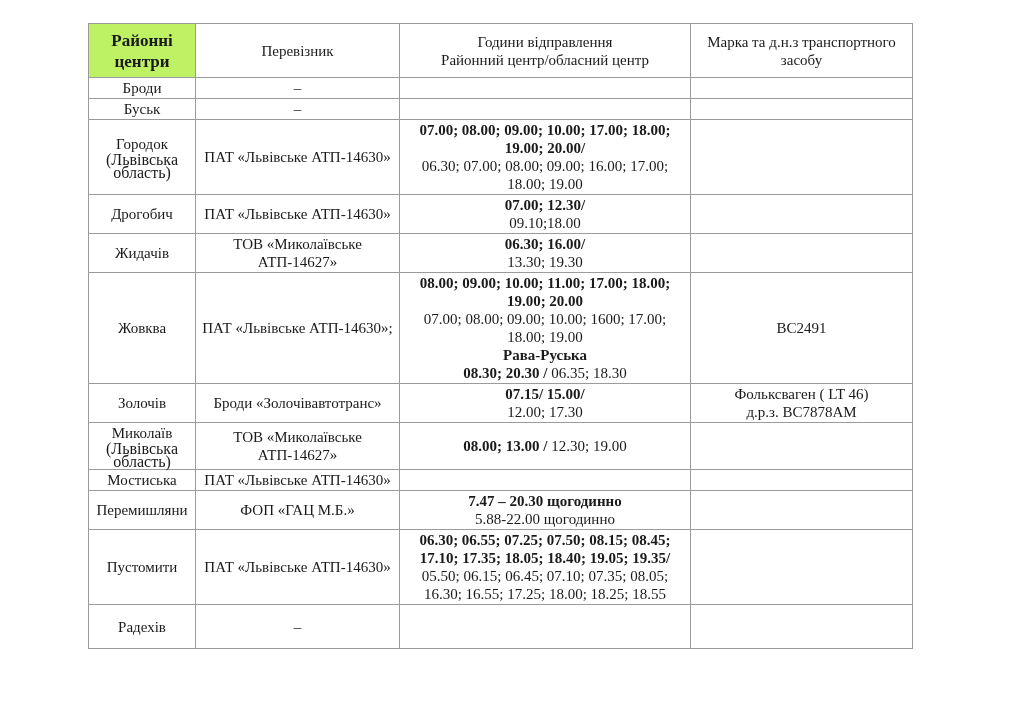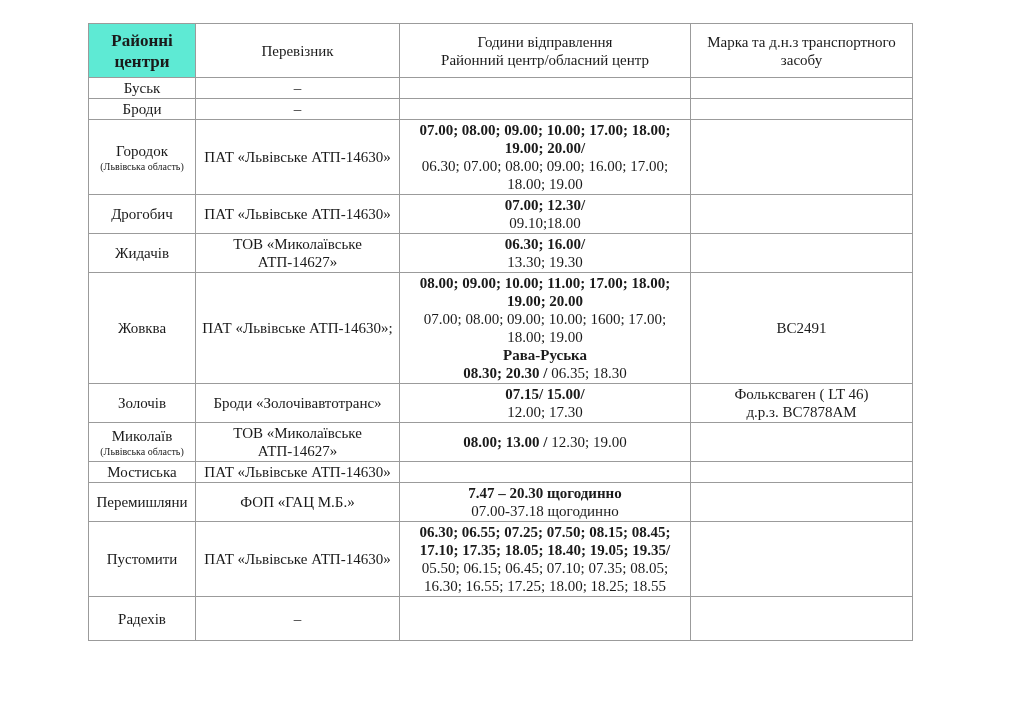--- a/index.html
+++ b/index.html
@@ -57,7 +57,7 @@
     </colgroup>
     <thead>
       <tr>
-        <th class="district-header" style="background: #5eead4;">Районні центри</th>
+        <th class="district-header" style="background: #bef264;">Районні центри</th>
         <th>Перевізник</th>
         <th>
           <div>Години відправлення</div>

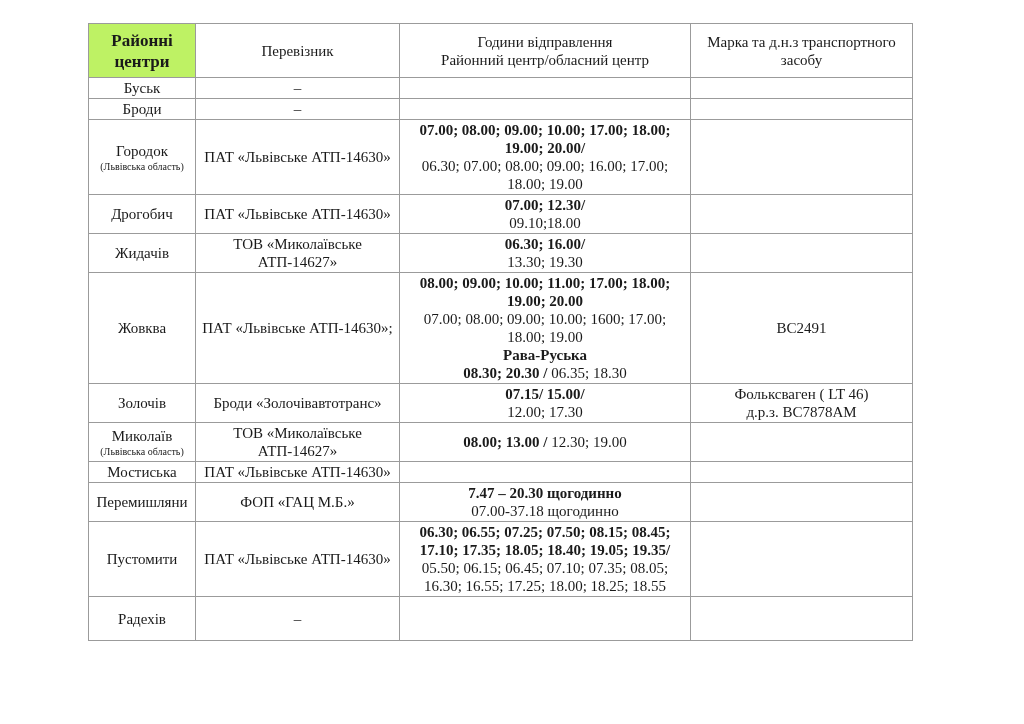--- a/index.html
+++ b/index.html
@@ -69,15 +69,15 @@
     <tbody id="tbody">
         <tr>
           <td>
+            <div class="district-name">Броди</div>
+          </td>
+          <td>–</td>
+          <td></td>
+          <td></td>
+        </tr>
+        <tr>
+          <td>
             <div class="district-name">Буськ</div>
-          </td>
-          <td>–</td>
-          <td></td>
-          <td></td>
-        </tr>
-        <tr>
-          <td>
-            <div class="district-name">Броди</div>
           </td>
           <td>–</td>
           <td></td>

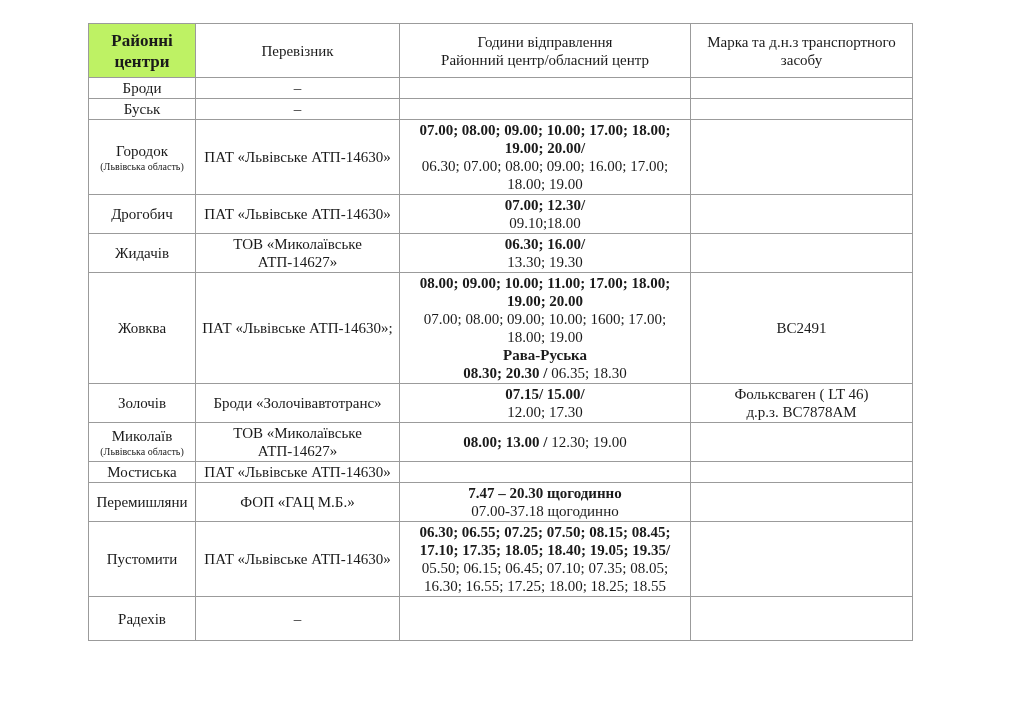--- a/index.html
+++ b/index.html
@@ -39,7 +39,7 @@
     line-height: 21px;
   }
   .district-name { font-size: 15px; line-height: 18px; }
-  .district-sub  { font-size: 10px; line-height: 13px; }
+  .district-sub  { font-size: 16px; line-height: 13px; }
   .times-line, .vehicle-line { min-height: 0; }
   .b { font-weight: 700; }
   tbody tr:last-child { height: 44px; }

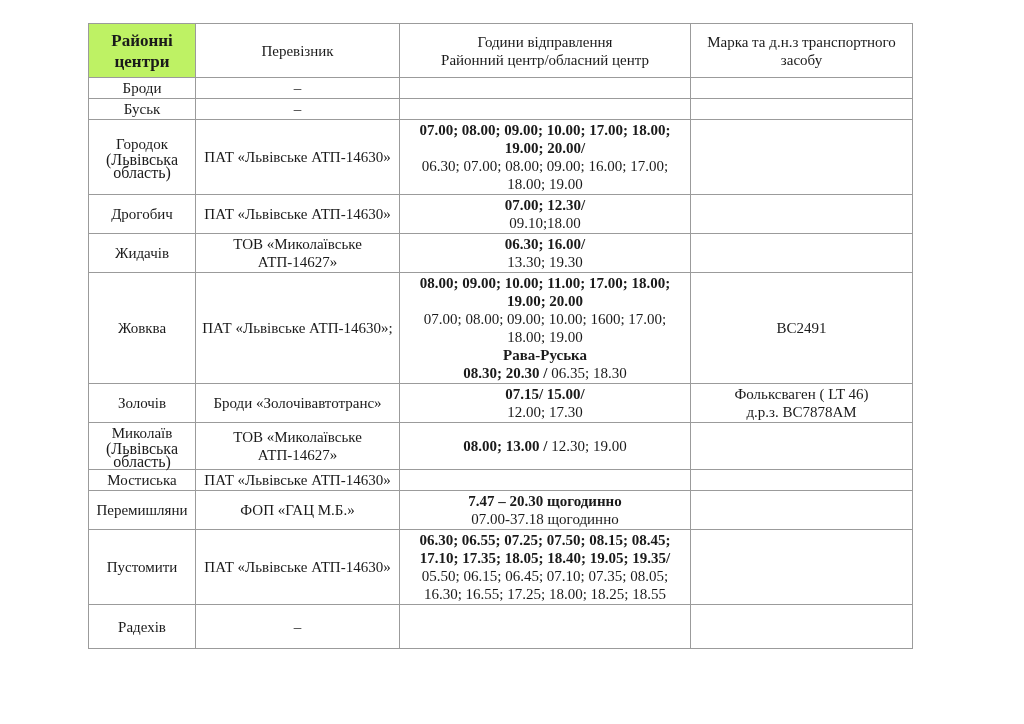--- a/index.html
+++ b/index.html
@@ -172,7 +172,7 @@
           <td>ФОП «ГАЦ М.Б.»</td>
           <td>
             <div class="times-line"><span class="b">7.47 – 20.30 щогодинно</span></div>
-            <div class="times-line"><span>07.00-37.18 щогодинно</span></div>
+            <div class="times-line"><span>5.88-22.00 щогодинно</span></div>
           </td>
           <td></td>
         </tr>

